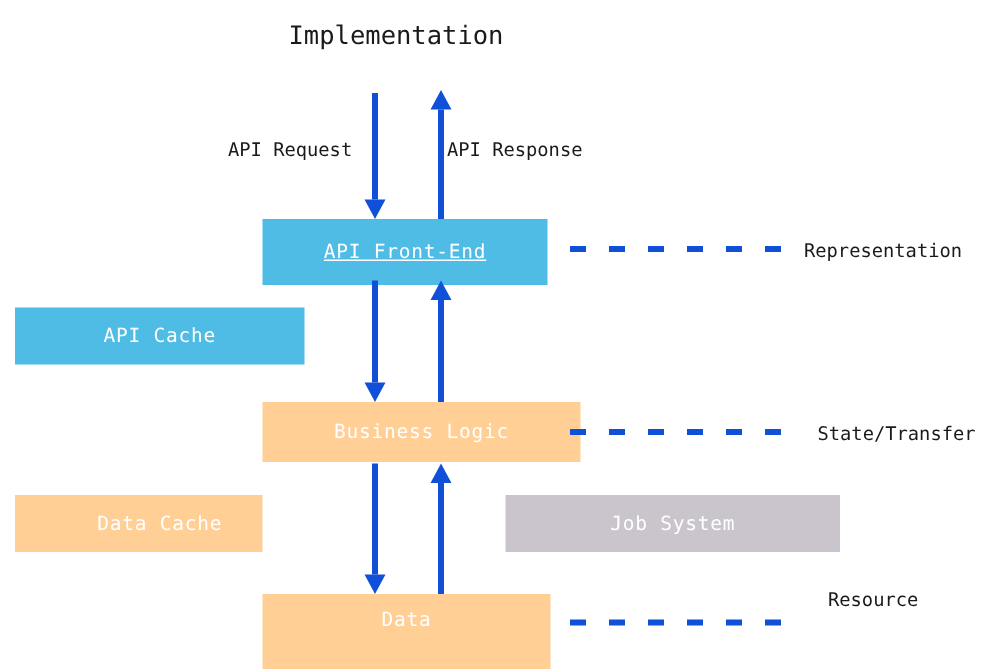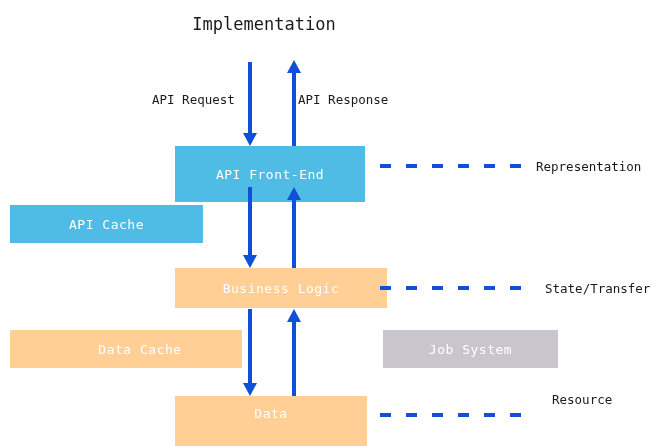--- a/index.html
+++ b/index.html
@@ -101,7 +101,7 @@
 
   <div class="title">Implementation</div>
 
-  <div class="box box-cyan" style="left:175px; top:146px; width:190px; height:56px;">
+  <div class="box box-cyan" style="left:175px; top:146px; width:190px; height:44px;text-decoration:underline;">
     <span>API Front-End</span>
   </div>
 

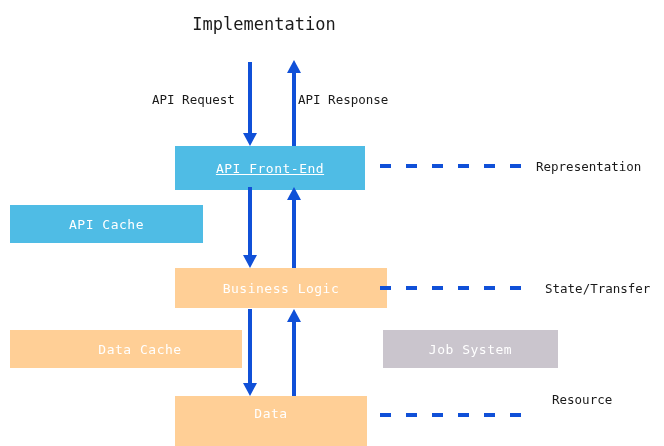--- a/index.html
+++ b/index.html
@@ -113,7 +113,7 @@
     <span>Business Logic</span>
   </div>
 
-  <div class="box box-peach" style="left:10px; top:330px; width:232px; height:38px;padding-left:28px;">
+  <div class="box box-peach" style="left:10px; top:330px; width:165px; height:38px;padding-left:28px;">
     <span>Data Cache</span>
   </div>
 

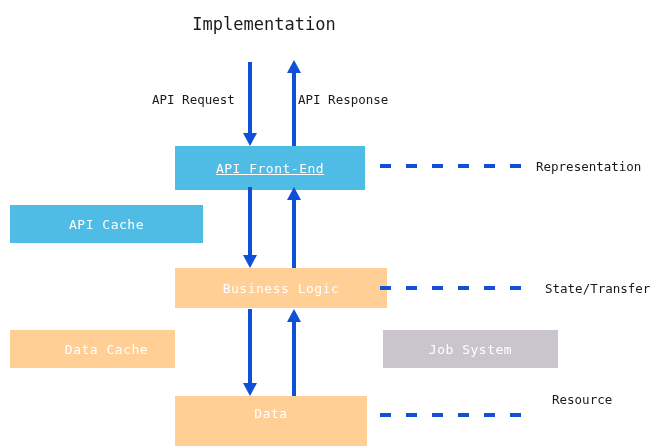--- a/index.html
+++ b/index.html
@@ -117,7 +117,7 @@
     <span>Data Cache</span>
   </div>
 
-  <div class="box box-gray" style="left:337px; top:330px; width:175px; height:38px;margin-left:46px;">
+  <div class="box box-gray" style="left:337px; top:330px; width:223px; height:38px;">
     <span>Job System</span>
   </div>
 

